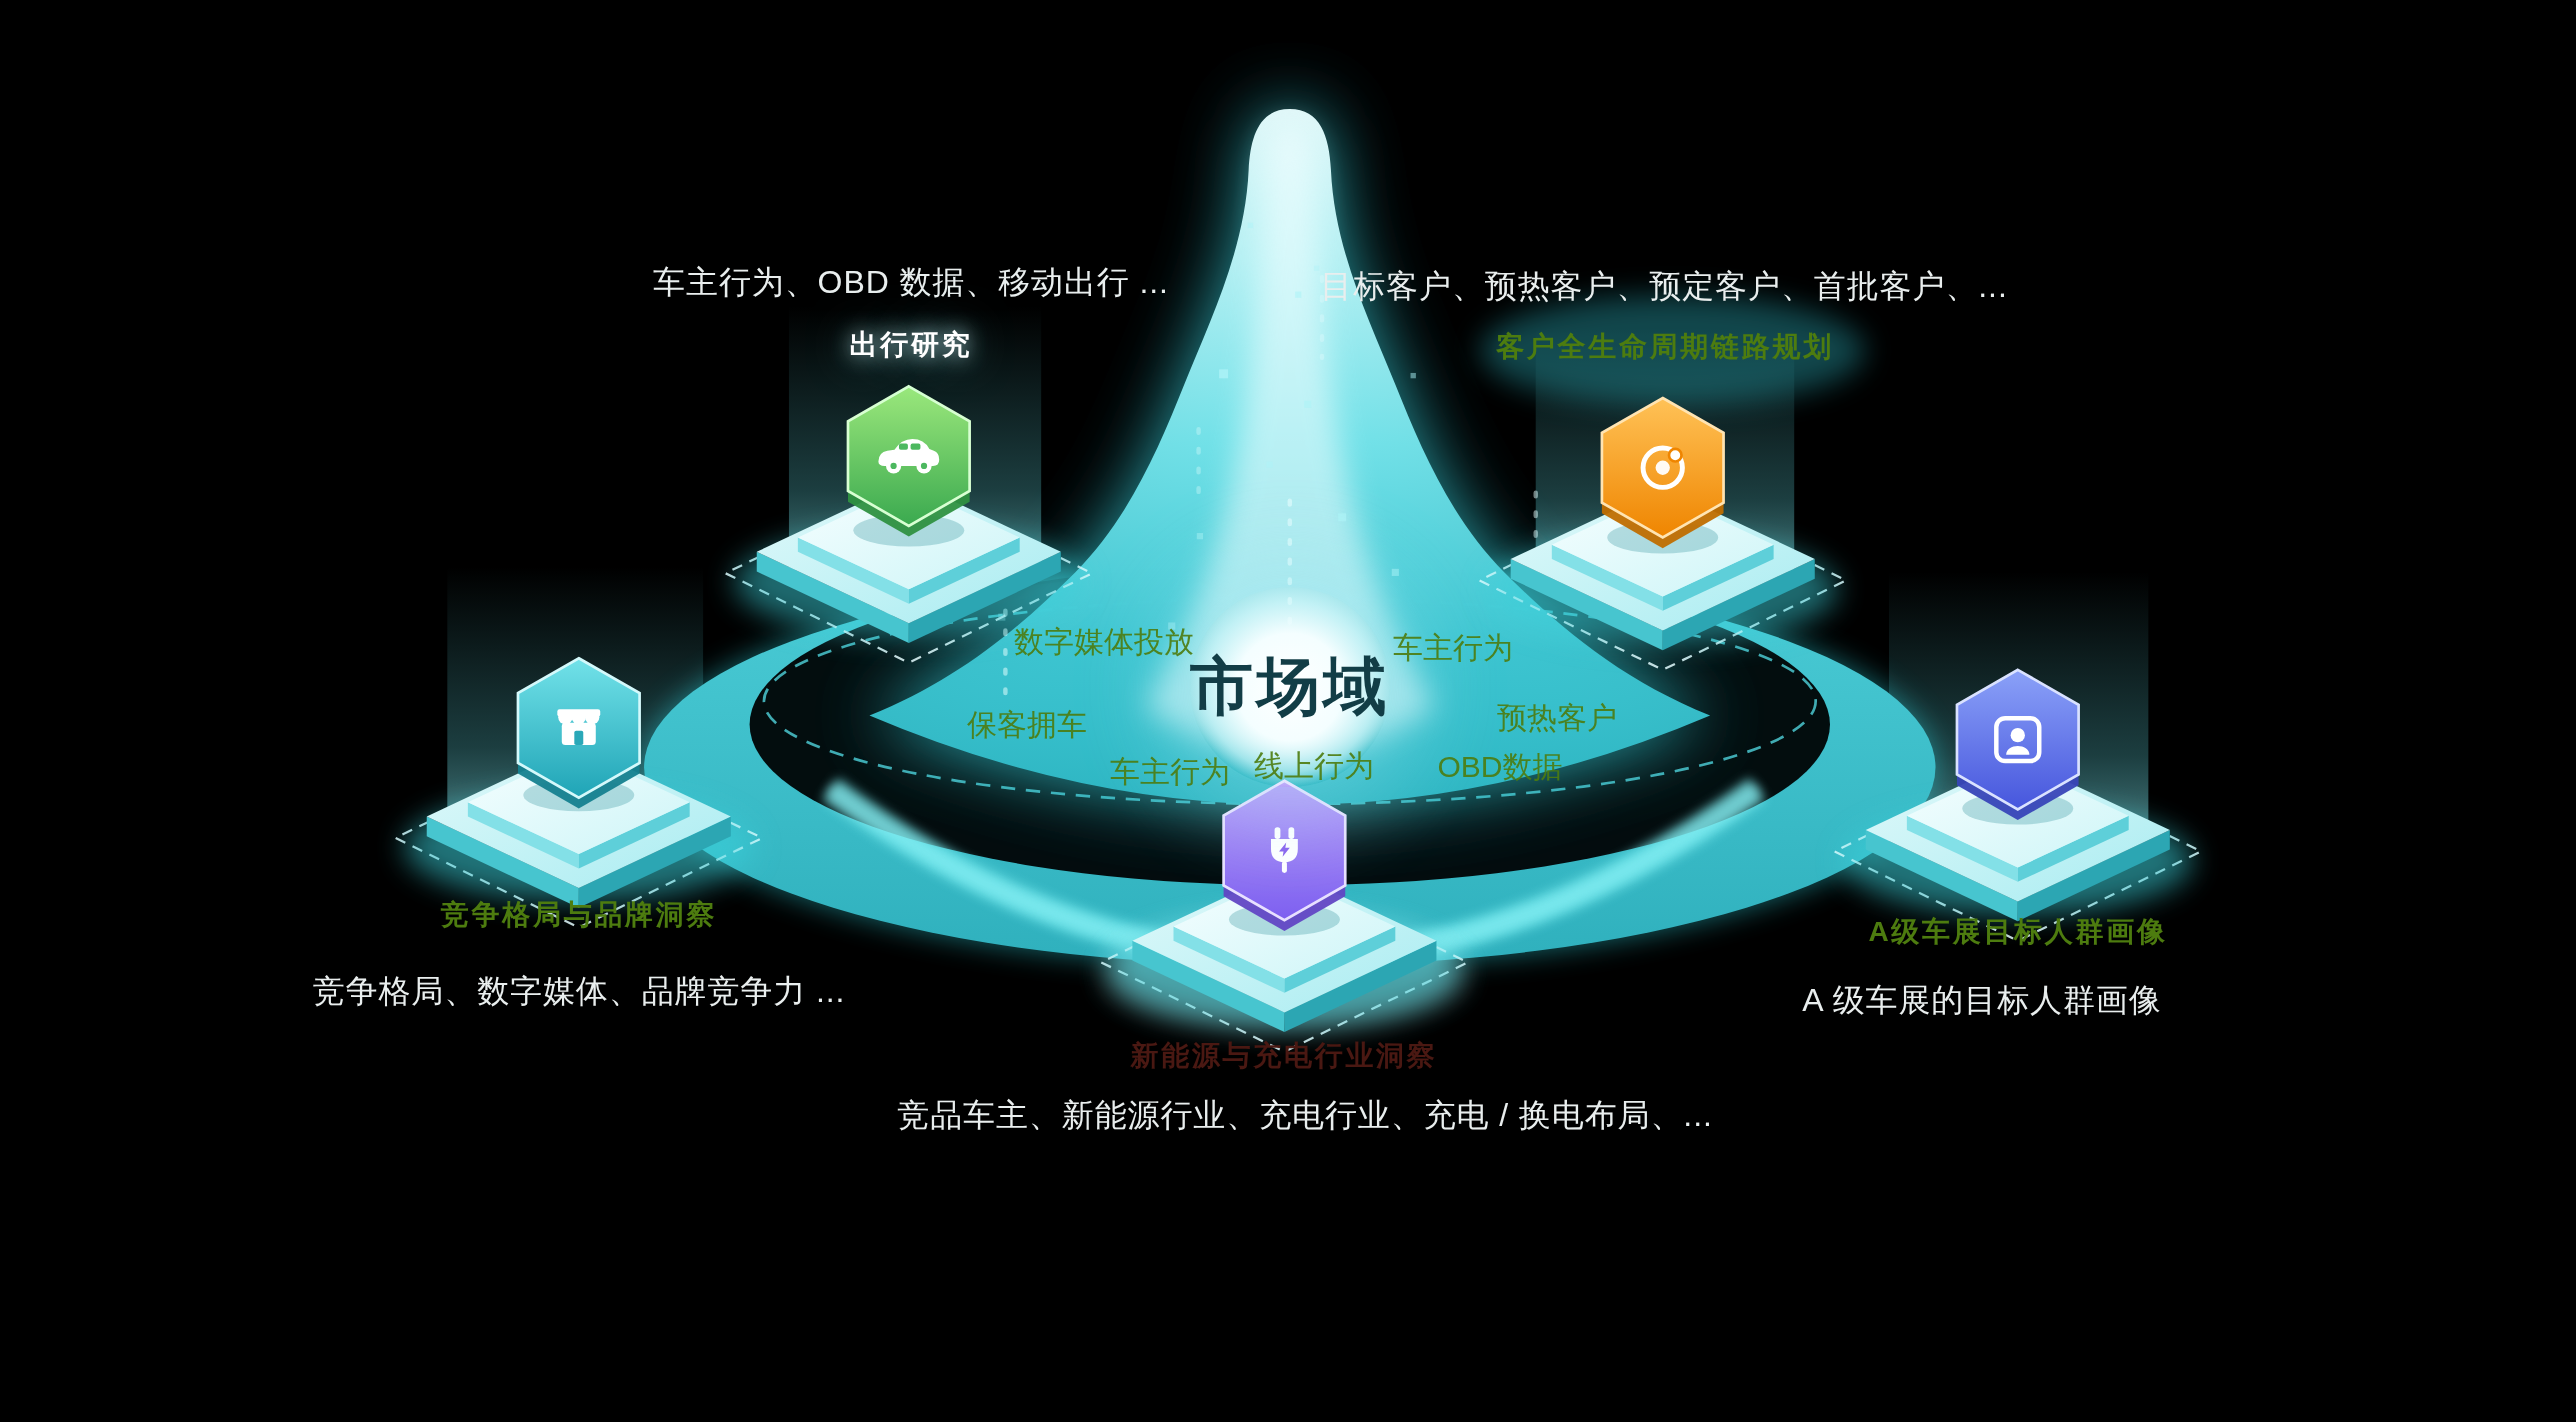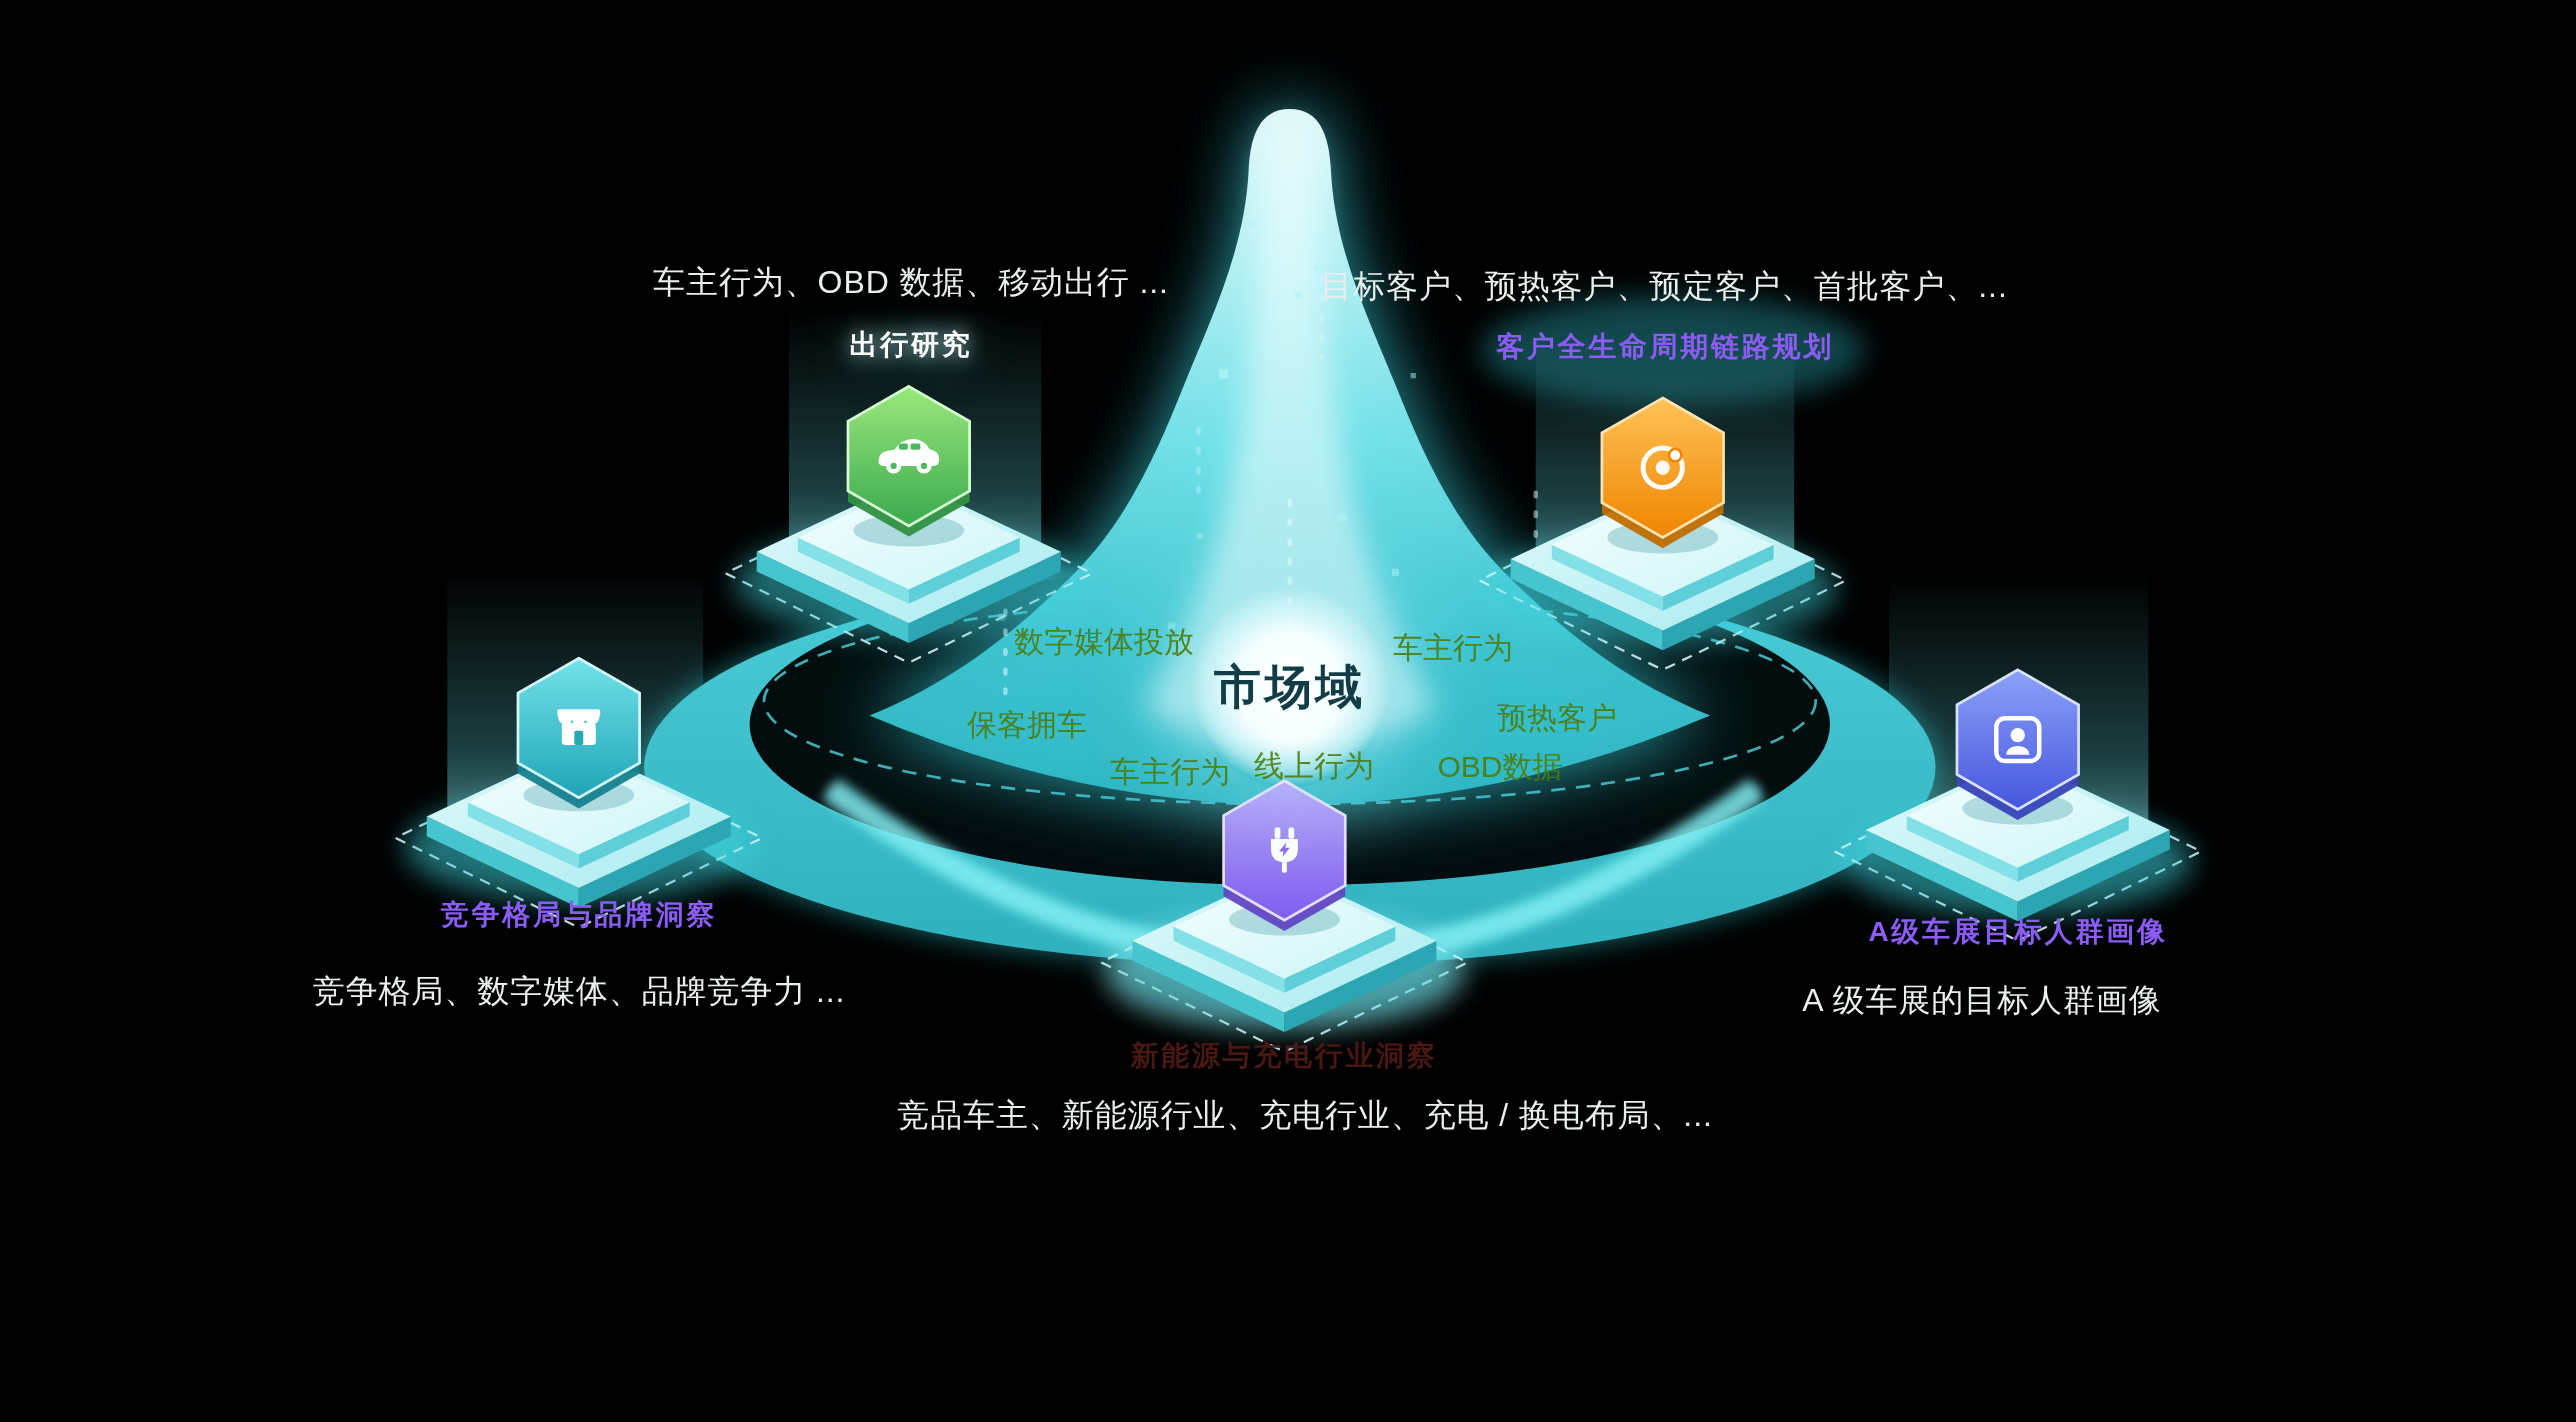--- a/index.html
+++ b/index.html
@@ -16,7 +16,7 @@
   .sub{font-size:32px;color:#e9eeee;letter-spacing:0.9px;}
   .title{font-size:28px;font-weight:bold;letter-spacing:2.7px;}
   .bright{color:#ffffff;text-shadow:0 0 19.7px rgba(200,248,252,.9),0 0 45px rgba(120,230,238,.6);}
-  .dark-teal{color:#8b5cf6;}
+  .dark-teal{color:#4d7c0f;}
   .dark-red{color:#4a1812;}
   .float-label{position:absolute;transform:translate(-50%,-50%);font-size:30px;color:#4d7c0f;opacity:.9;white-space:nowrap;}
   #center-badge{

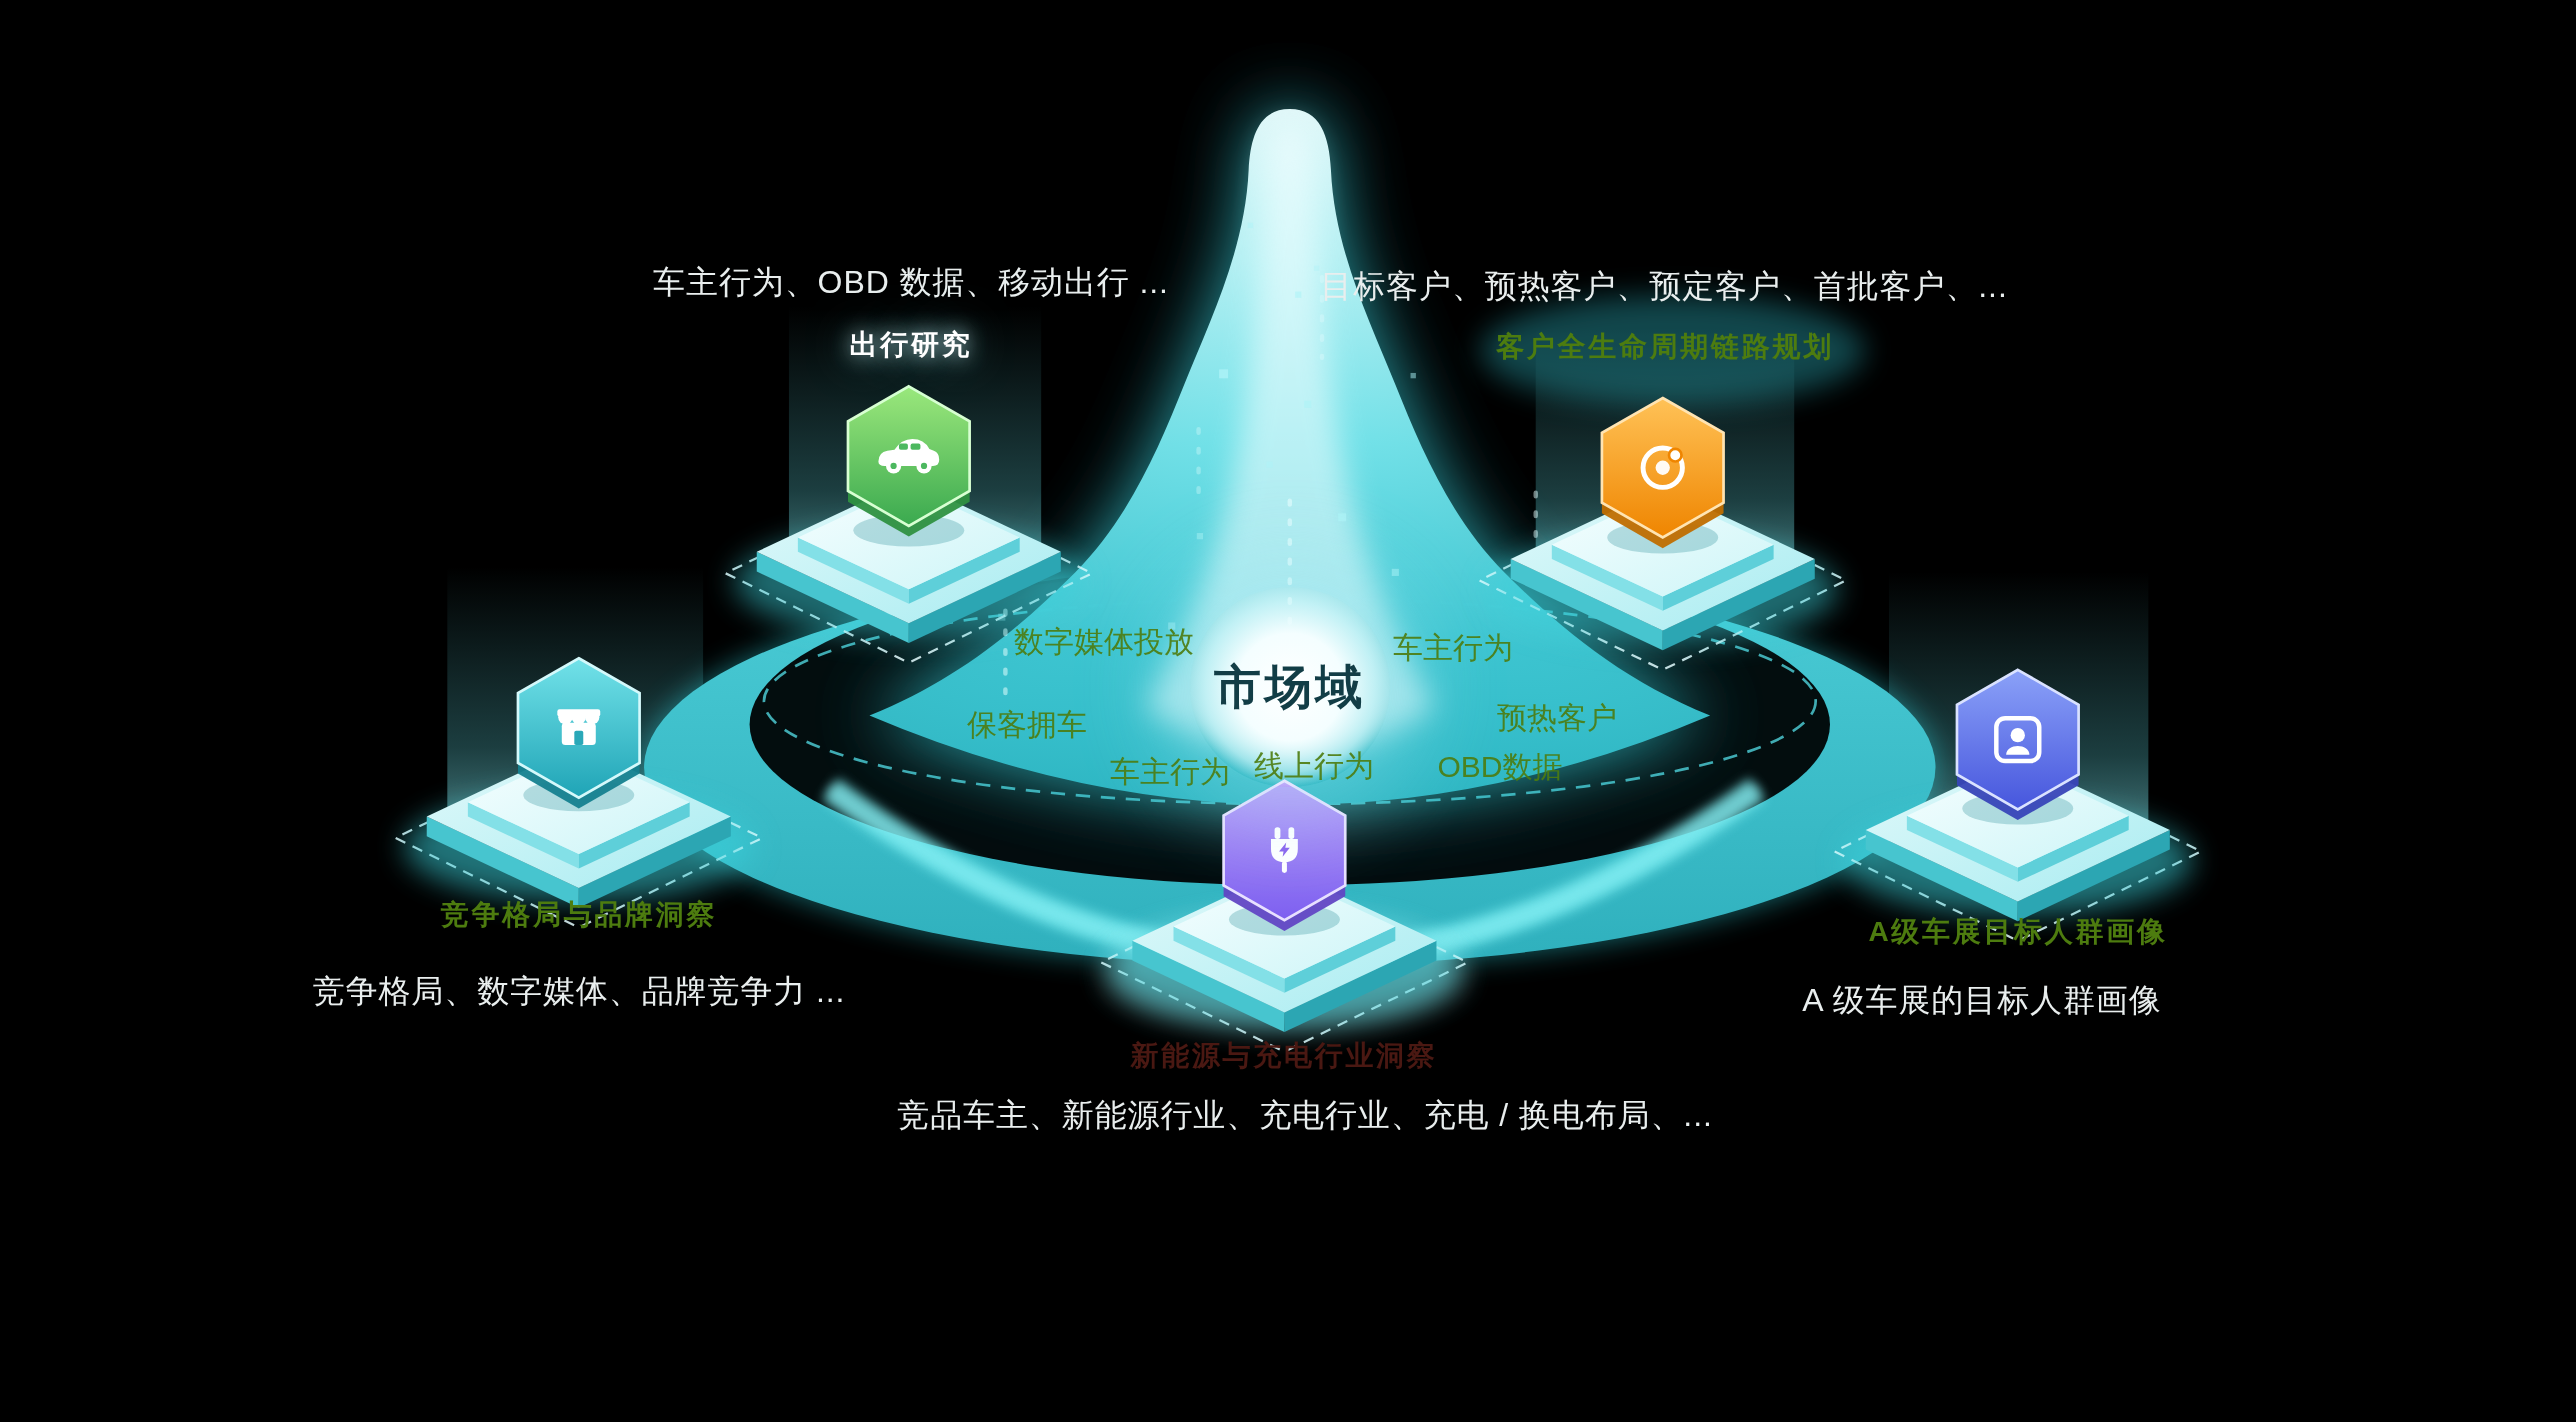--- a/index.html
+++ b/index.html
@@ -25,7 +25,7 @@
     box-shadow:0 0 81px 36px rgba(170,240,247,.30);
     display:flex;align-items:center;justify-content:center;
   }
-  #center-badge span{font-size:47px;font-weight:bold;color:#123d46;letter-spacing:3.6px;}
+  #center-badge span{font-size:63px;font-weight:bold;color:#123d46;letter-spacing:3.6px;}
   .dash-diamond{fill:none;stroke:rgba(232,253,255,.85);stroke-width:2.5;stroke-dasharray:12 9;}
 </style>
 </head>

